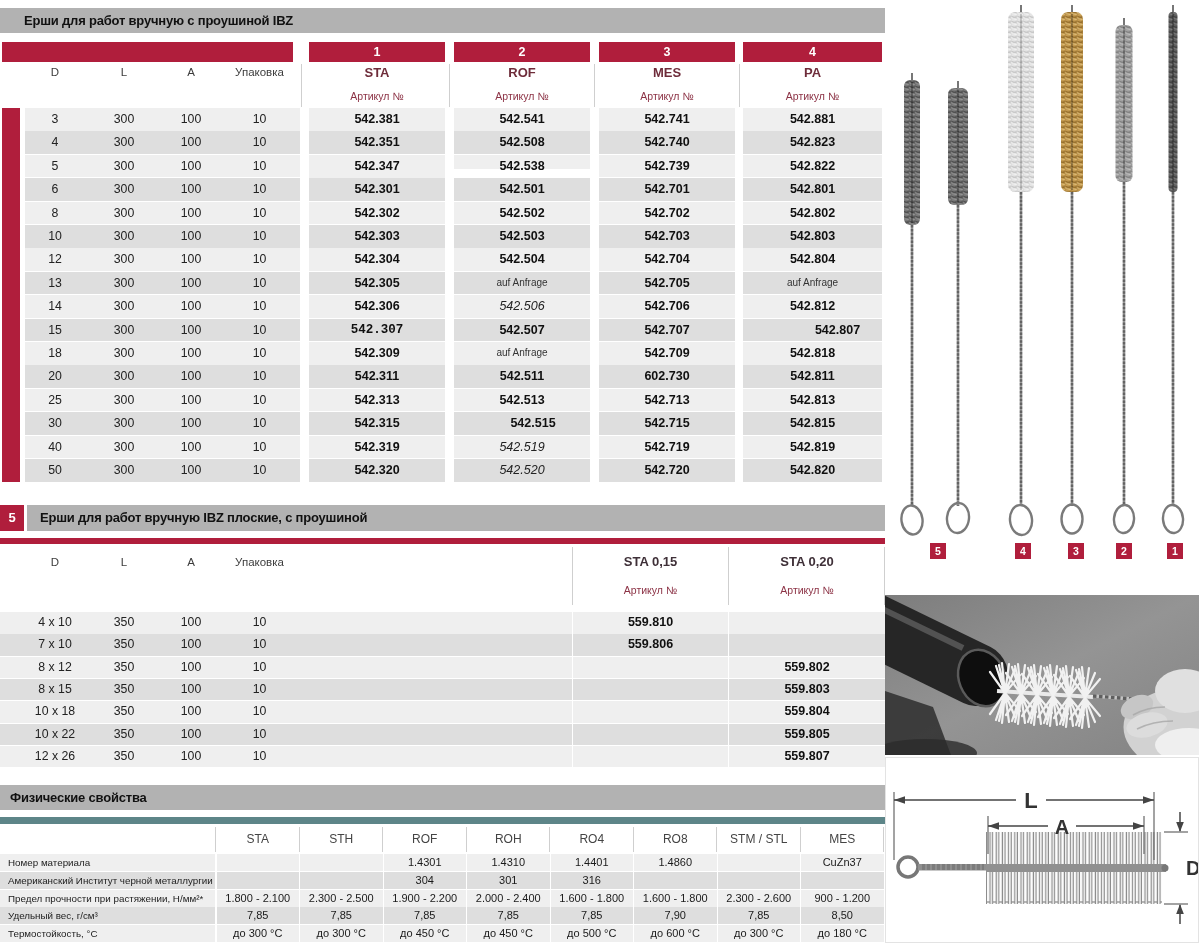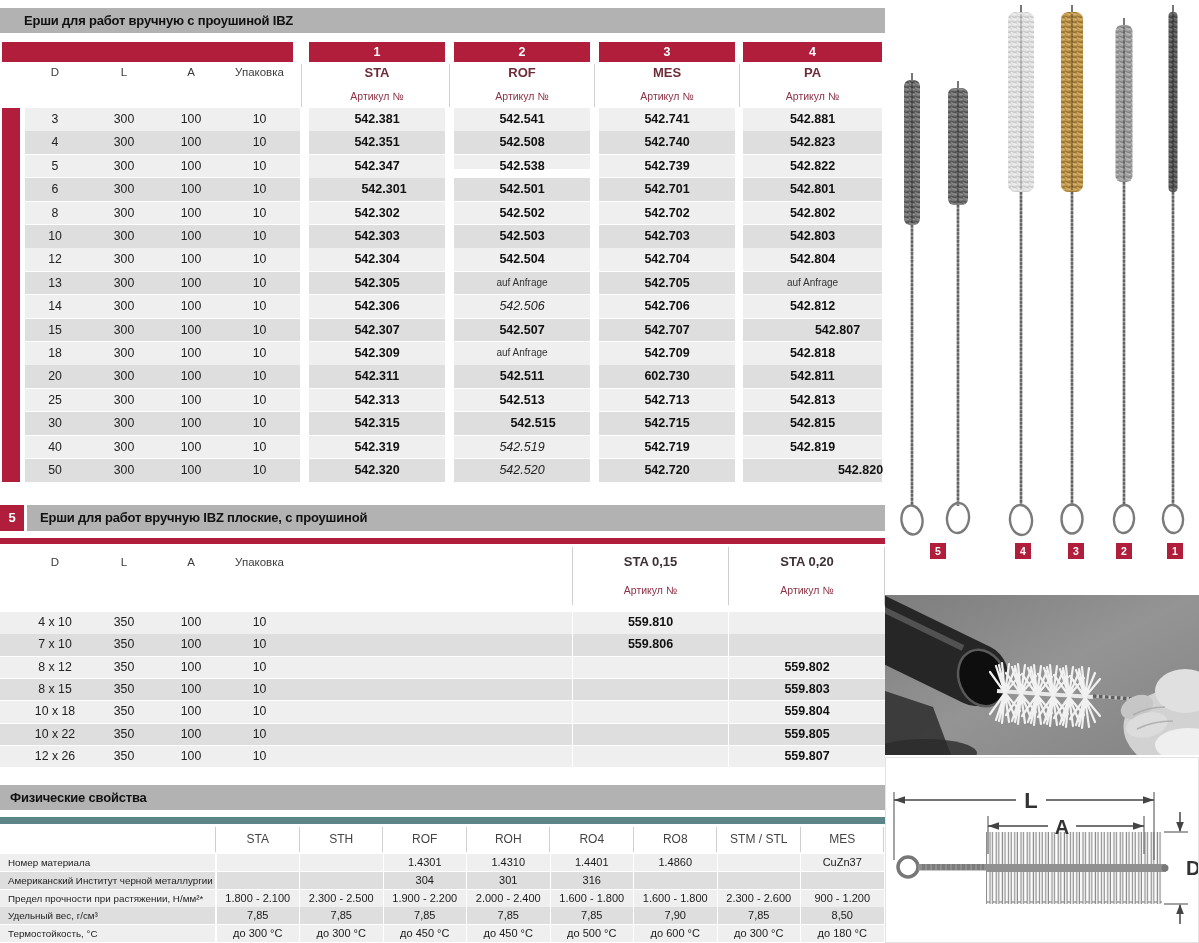--- a/index.html
+++ b/index.html
@@ -144,7 +144,7 @@
       <div class="dimcell" style="left: 194px; width: 81px; line-height: 22.6px;">10</div>
     </div>
     <div class="blk bg-dark" style="left: 309px; top: 70.2px; width: 136px; height: 22.6px; line-height: 22.6px;">
-      <div class="artval" style="line-height: 22.6px; padding-left: 7px;">542.301</div>
+      <div class="artval" style="line-height: 22.6px;">542.301</div>
     </div>
     <div class="blk bg-dark" style="left: 454px; top: 70.2px; width: 136px; height: 22.6px; line-height: 22.6px;">
       <div class="artval" style="line-height: 22.6px;">542.501</div>

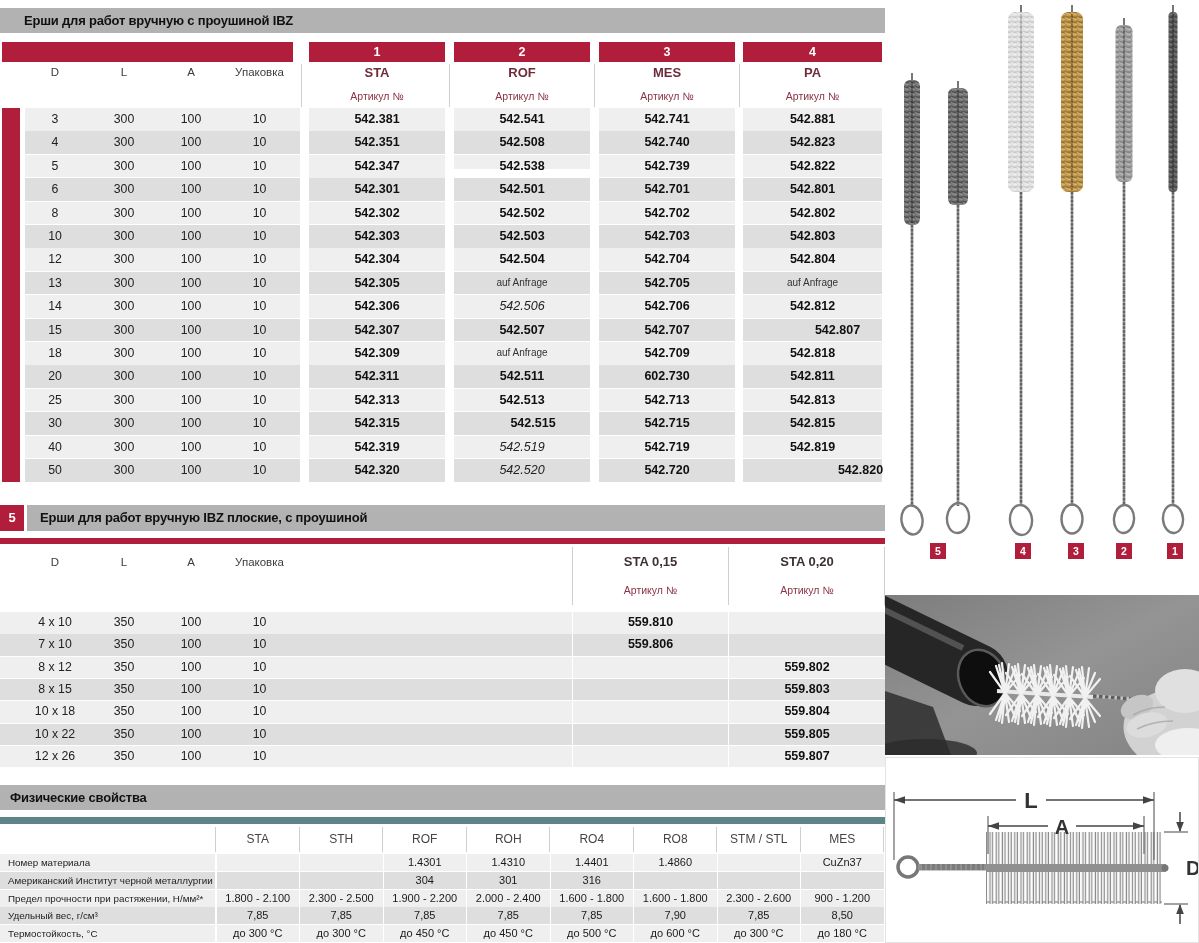--- a/index.html
+++ b/index.html
@@ -251,7 +251,7 @@
       <div class="dimcell" style="left: 138px; width: 56px; line-height: 22.6px;">100</div>
       <div class="dimcell" style="left: 194px; width: 81px; line-height: 22.6px;">10</div>
     </div>
-    <div class="blk bg-dark" style="left: 309px; top: 210.6px; width: 136px; height: 22.6px; line-height: 22.6px;">
+    <div class="blk bg-dark" style="left: 309px; top: 210.6px; width: 136px; height: 22.6px; line-height: 22.6px; font-family: Liberation Mono, monospace;">
       <div class="artval" style="line-height: 22.6px;">542.307</div>
     </div>
     <div class="blk bg-dark" style="left: 454px; top: 210.6px; width: 136px; height: 22.6px; line-height: 22.6px;">

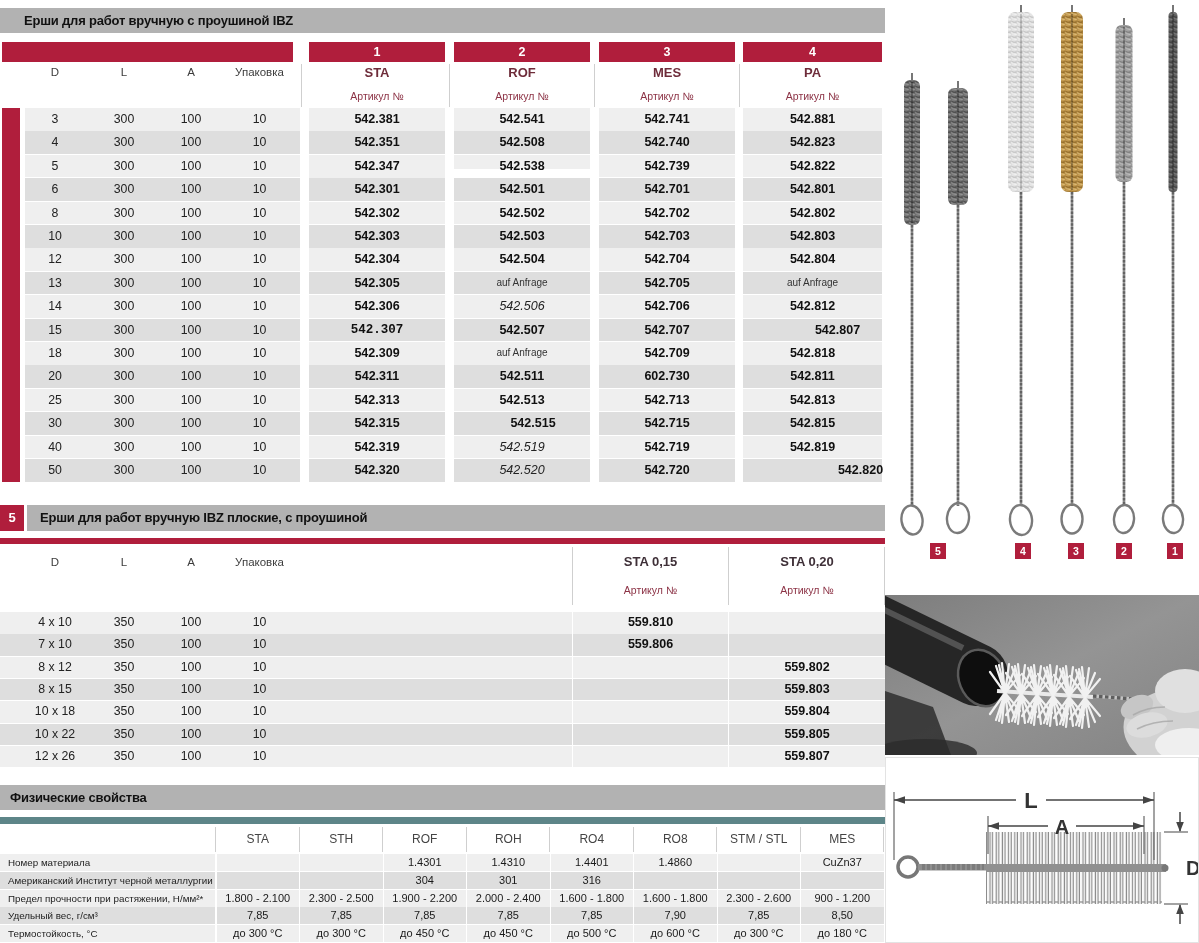--- a/index.html
+++ b/index.html
@@ -369,7 +369,7 @@
       <div class="artval" style="line-height: 22.6px;">542.720</div>
     </div>
     <div class="blk bg-dark" style="left: 743px; top: 351px; width: 139px; height: 22.6px; line-height: 22.6px;">
-      <div class="artval" style="line-height: 22.6px; padding-left: 48px;">542.820</div>
+      <div class="artval" style="line-height: 22.6px;">542.820</div>
     </div>
   </div>
 

